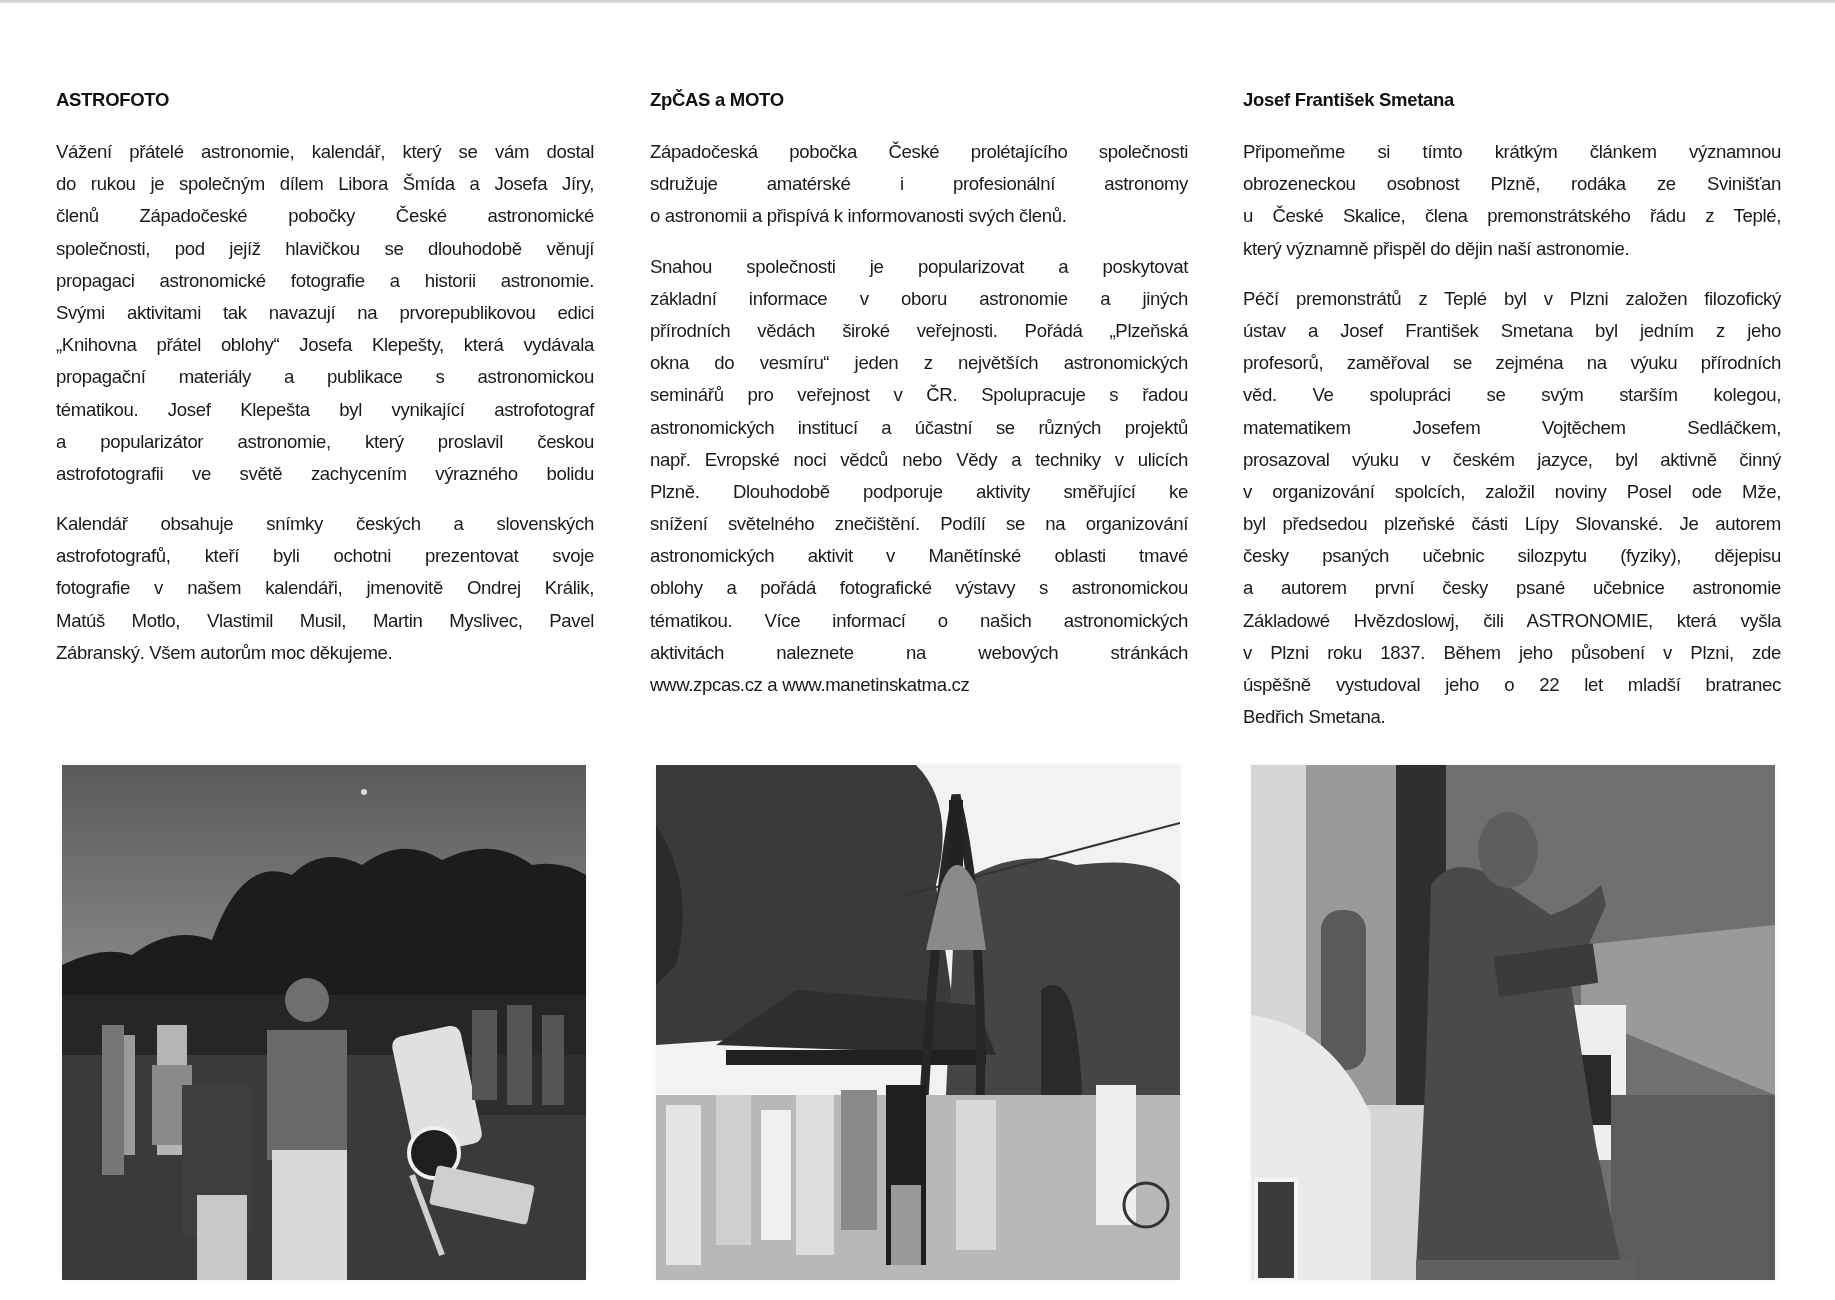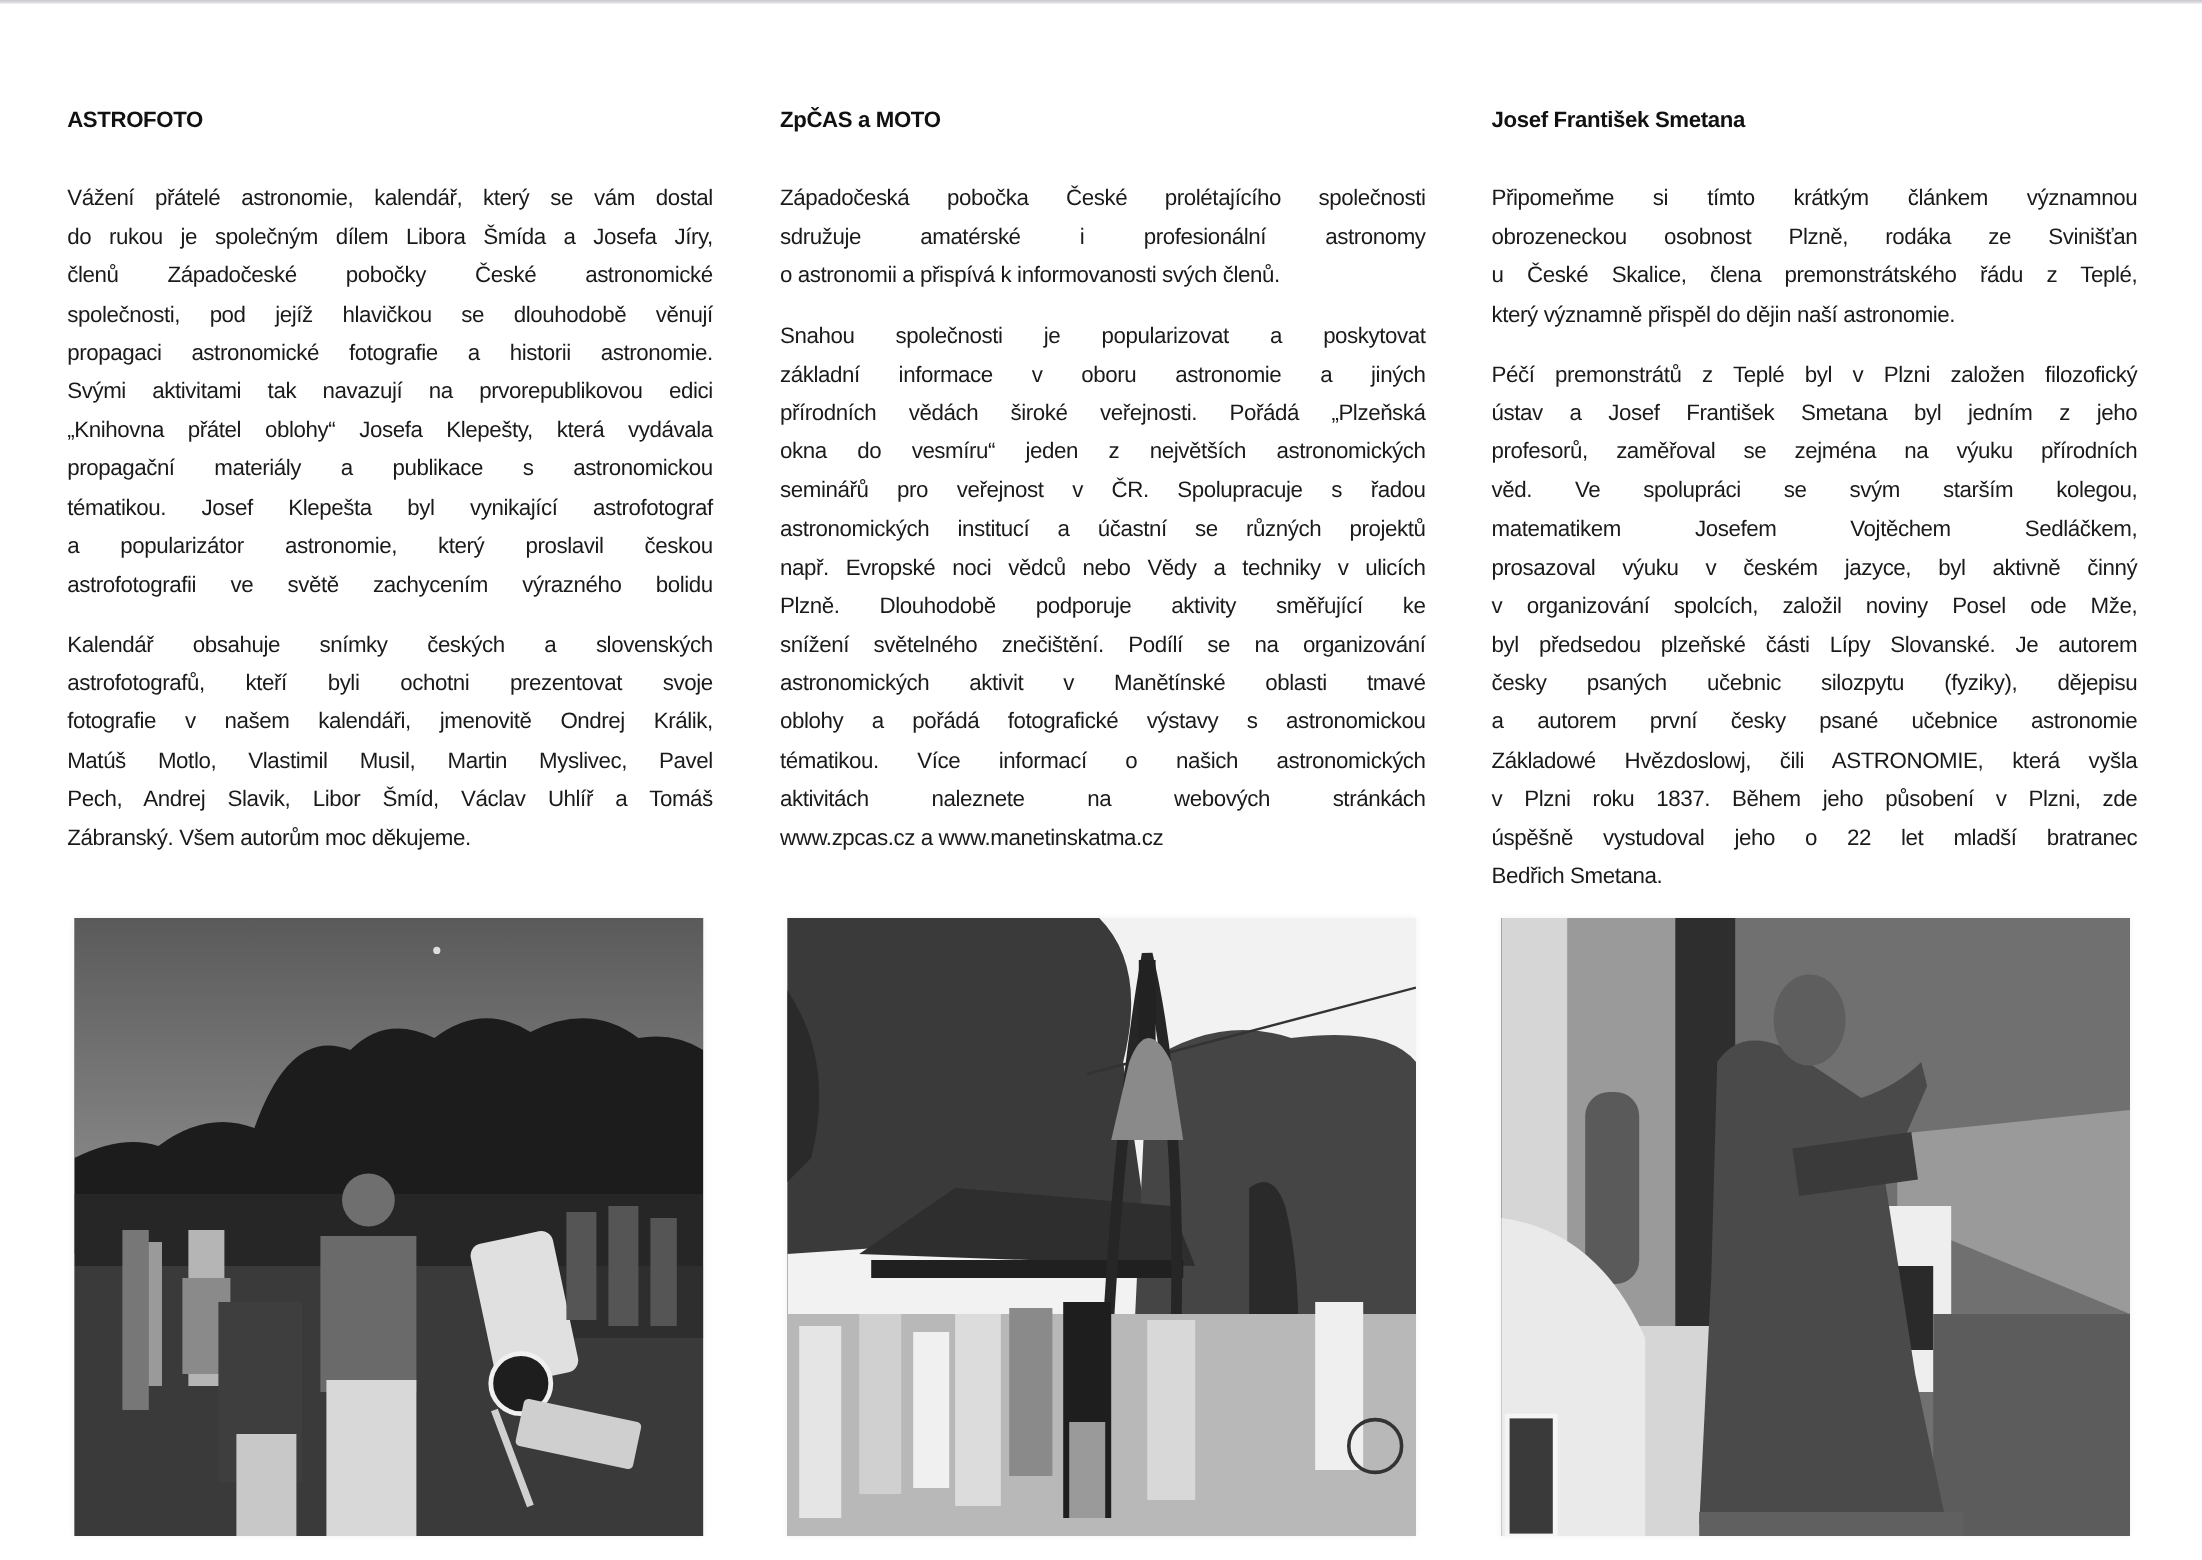--- a/index.html
+++ b/index.html
@@ -22,7 +22,7 @@
     white-space: nowrap; color: #111; text-align: center;
   }
   .body-text { position: absolute; top: 133px; left: 0; width: 538px; }
-  .para { margin: 16px 0 18px 0; }
+  .para { margin: 3px 0 18px 0; }
   .line {
     display: block; height: 32.2px; line-height: 32.2px;
     font-size: 18.6px; letter-spacing: -0.35px; word-spacing: 0px;

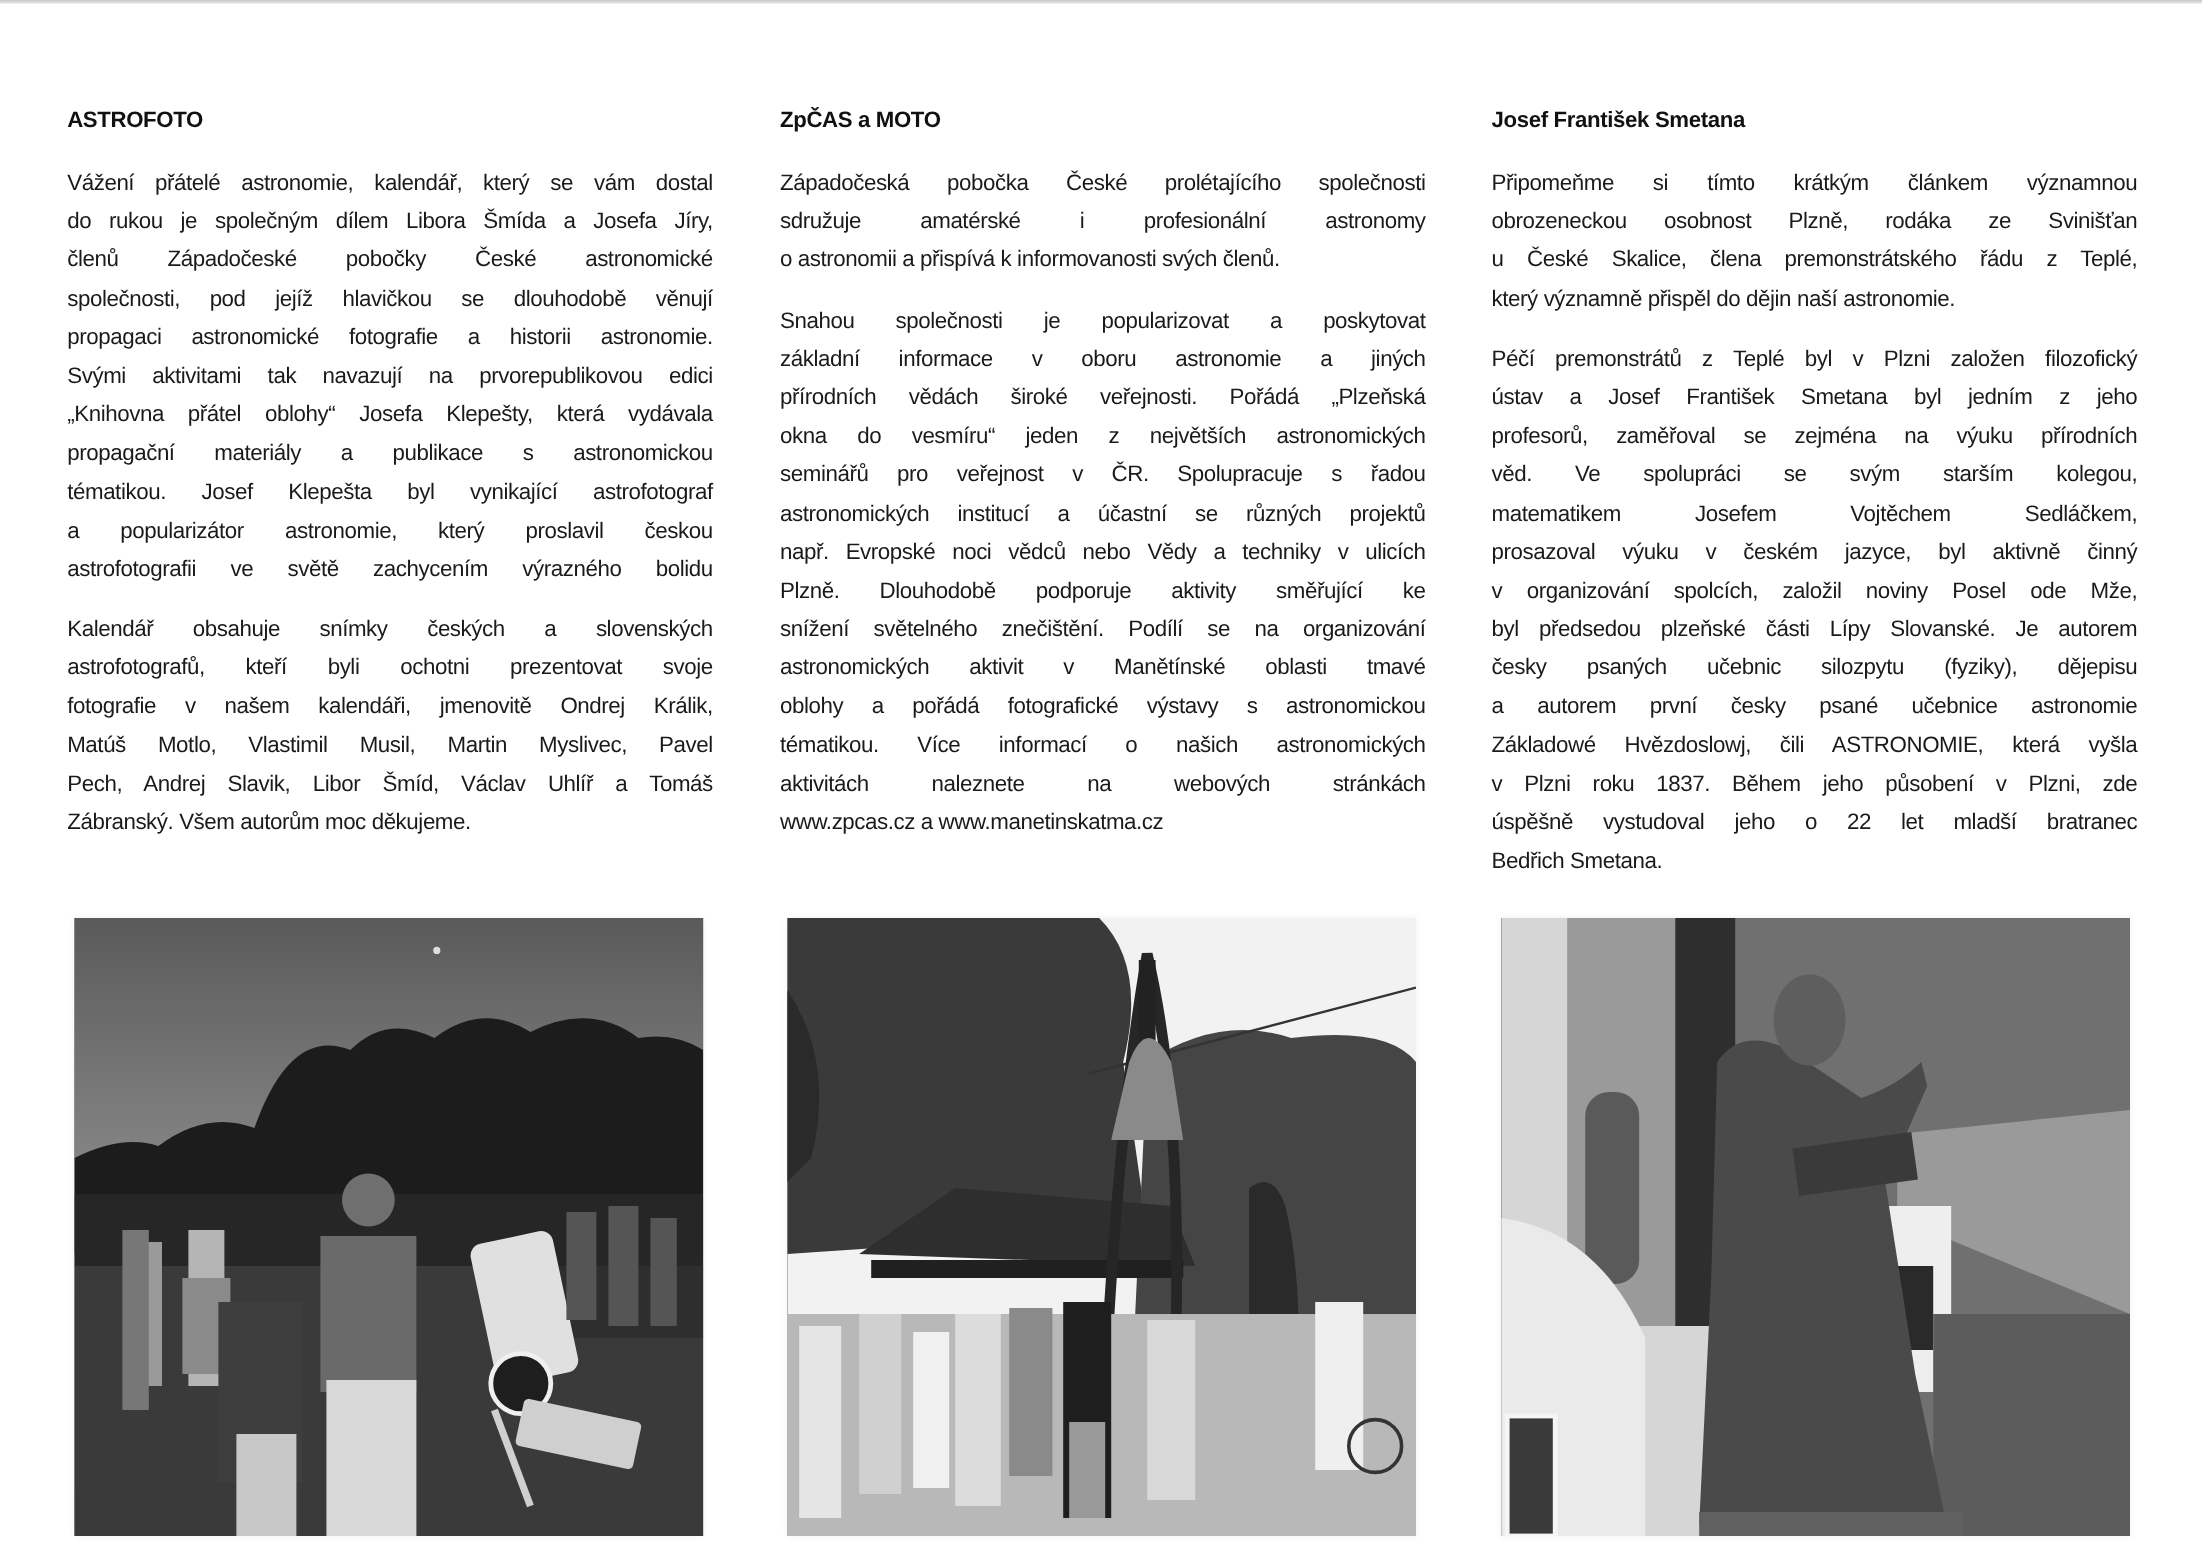--- a/index.html
+++ b/index.html
@@ -66,7 +66,6 @@
         <span class="line">astrofotografů, kteří byli ochotni prezentovat svoje</span>
         <span class="line">fotografie v našem kalendáři, jmenovitě Ondrej Králik,</span>
         <span class="line">Matúš Motlo, Vlastimil Musil, Martin Myslivec, Pavel</span>
-        <span class="line">Pech, Andrej Slavik, Libor Šmíd, Václav Uhlíř a Tomáš</span>
         <span class="line last">Zábranský. Všem autorům moc děkujeme.</span>
       </p>
     </div>

